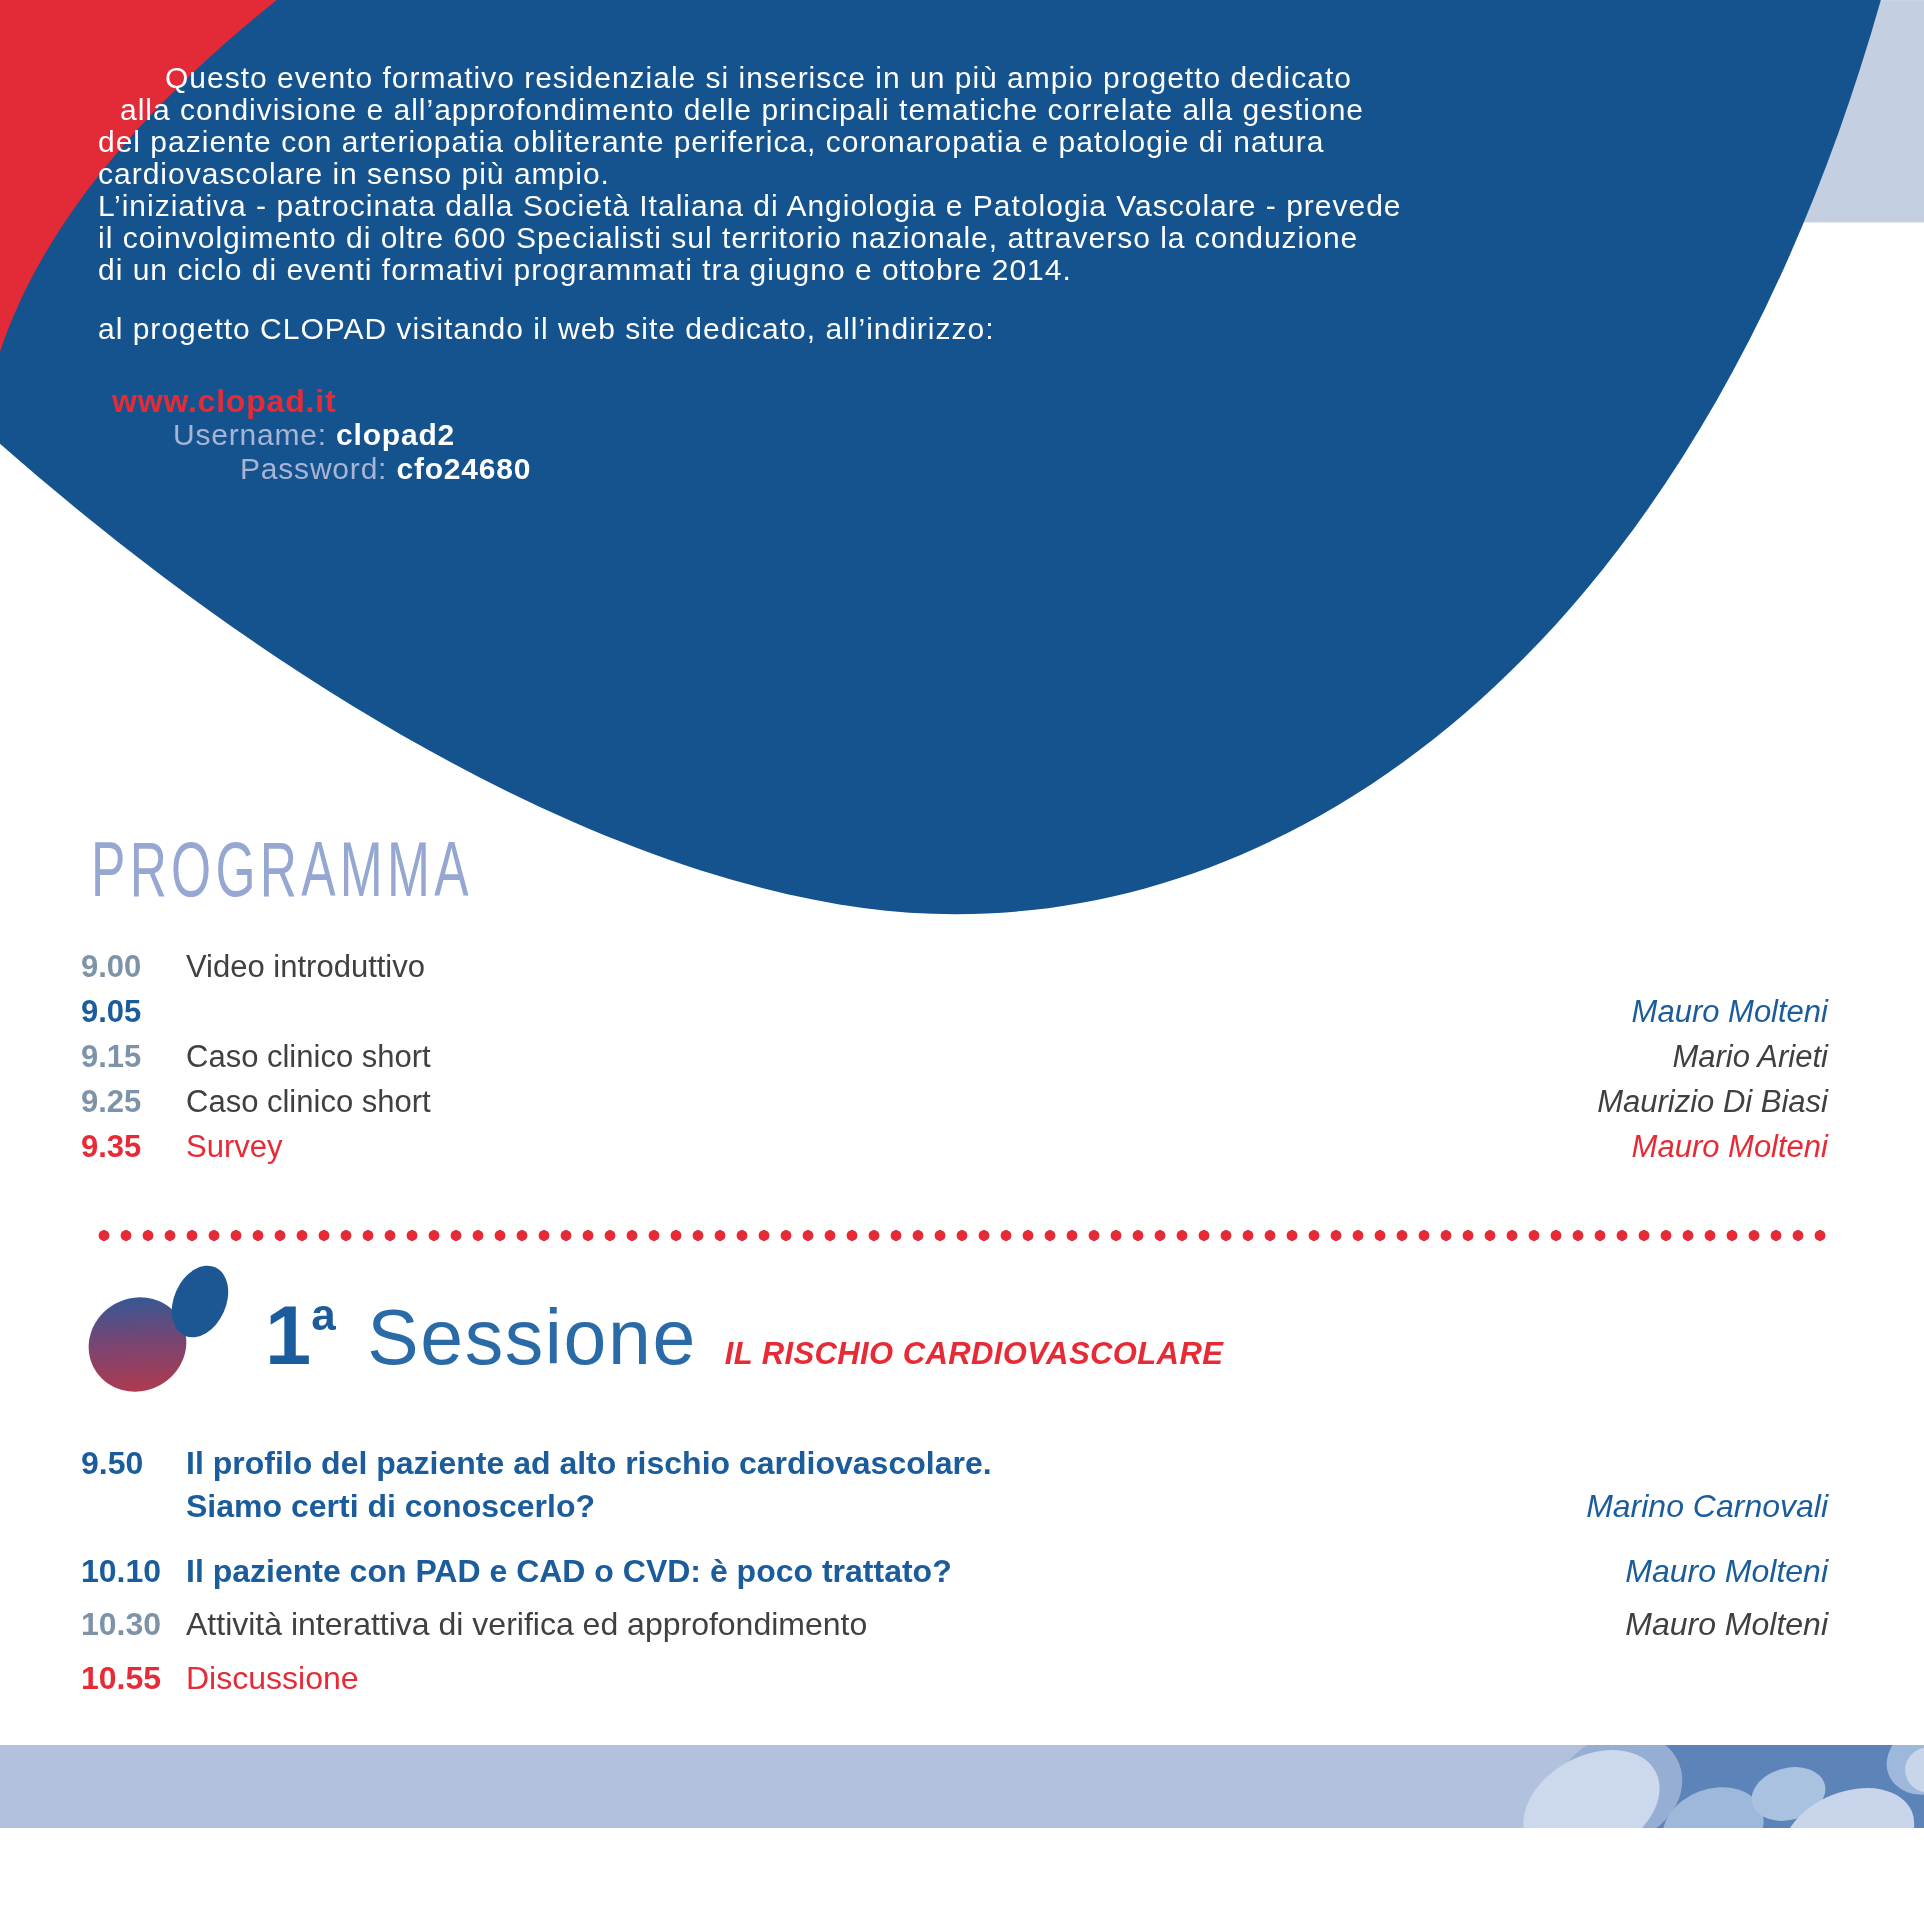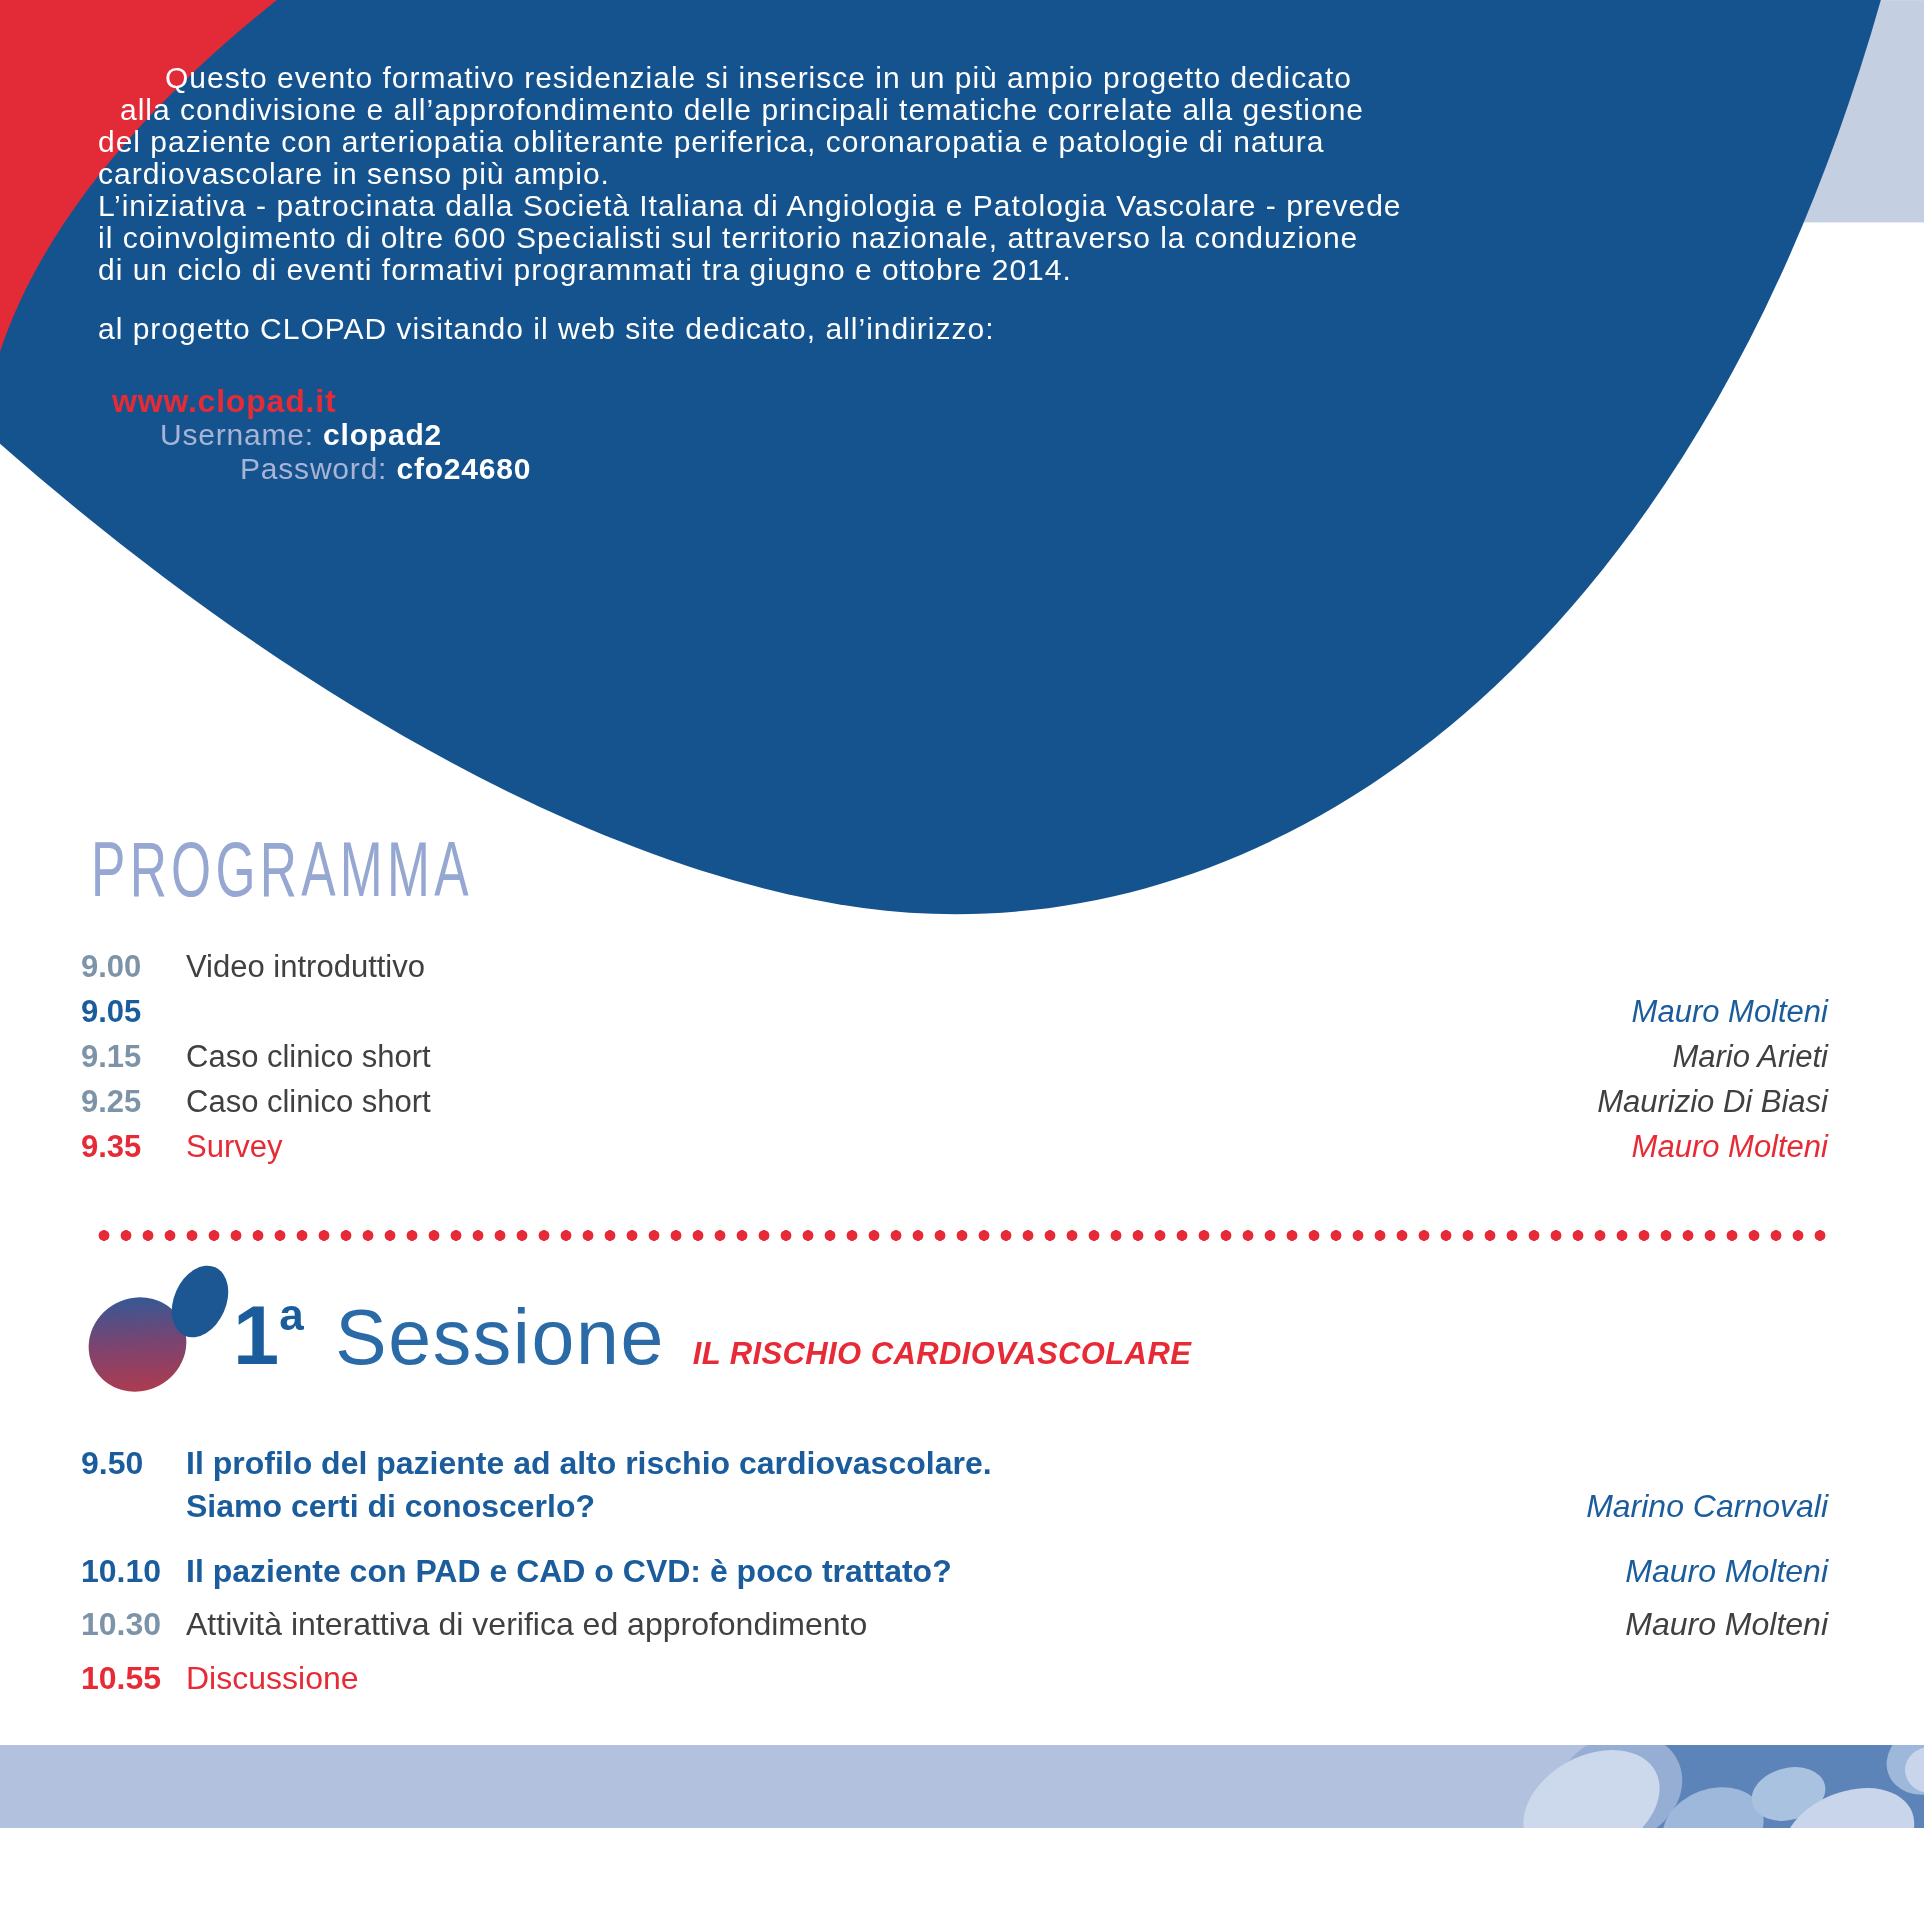--- a/index.html
+++ b/index.html
@@ -23,7 +23,7 @@
   .credline{position:absolute;z-index:3;font-size:30px;letter-spacing:0.8px;white-space:nowrap;}
   .cred-label{color:#a8b4d4;}
   .cred-value{color:#ffffff;font-weight:bold;}
-  .cred-user{left:160px;top:418px;}
+  .cred-user{left:173px;top:418px;}
   .cred-pass{left:240px;top:452px;}
 
   

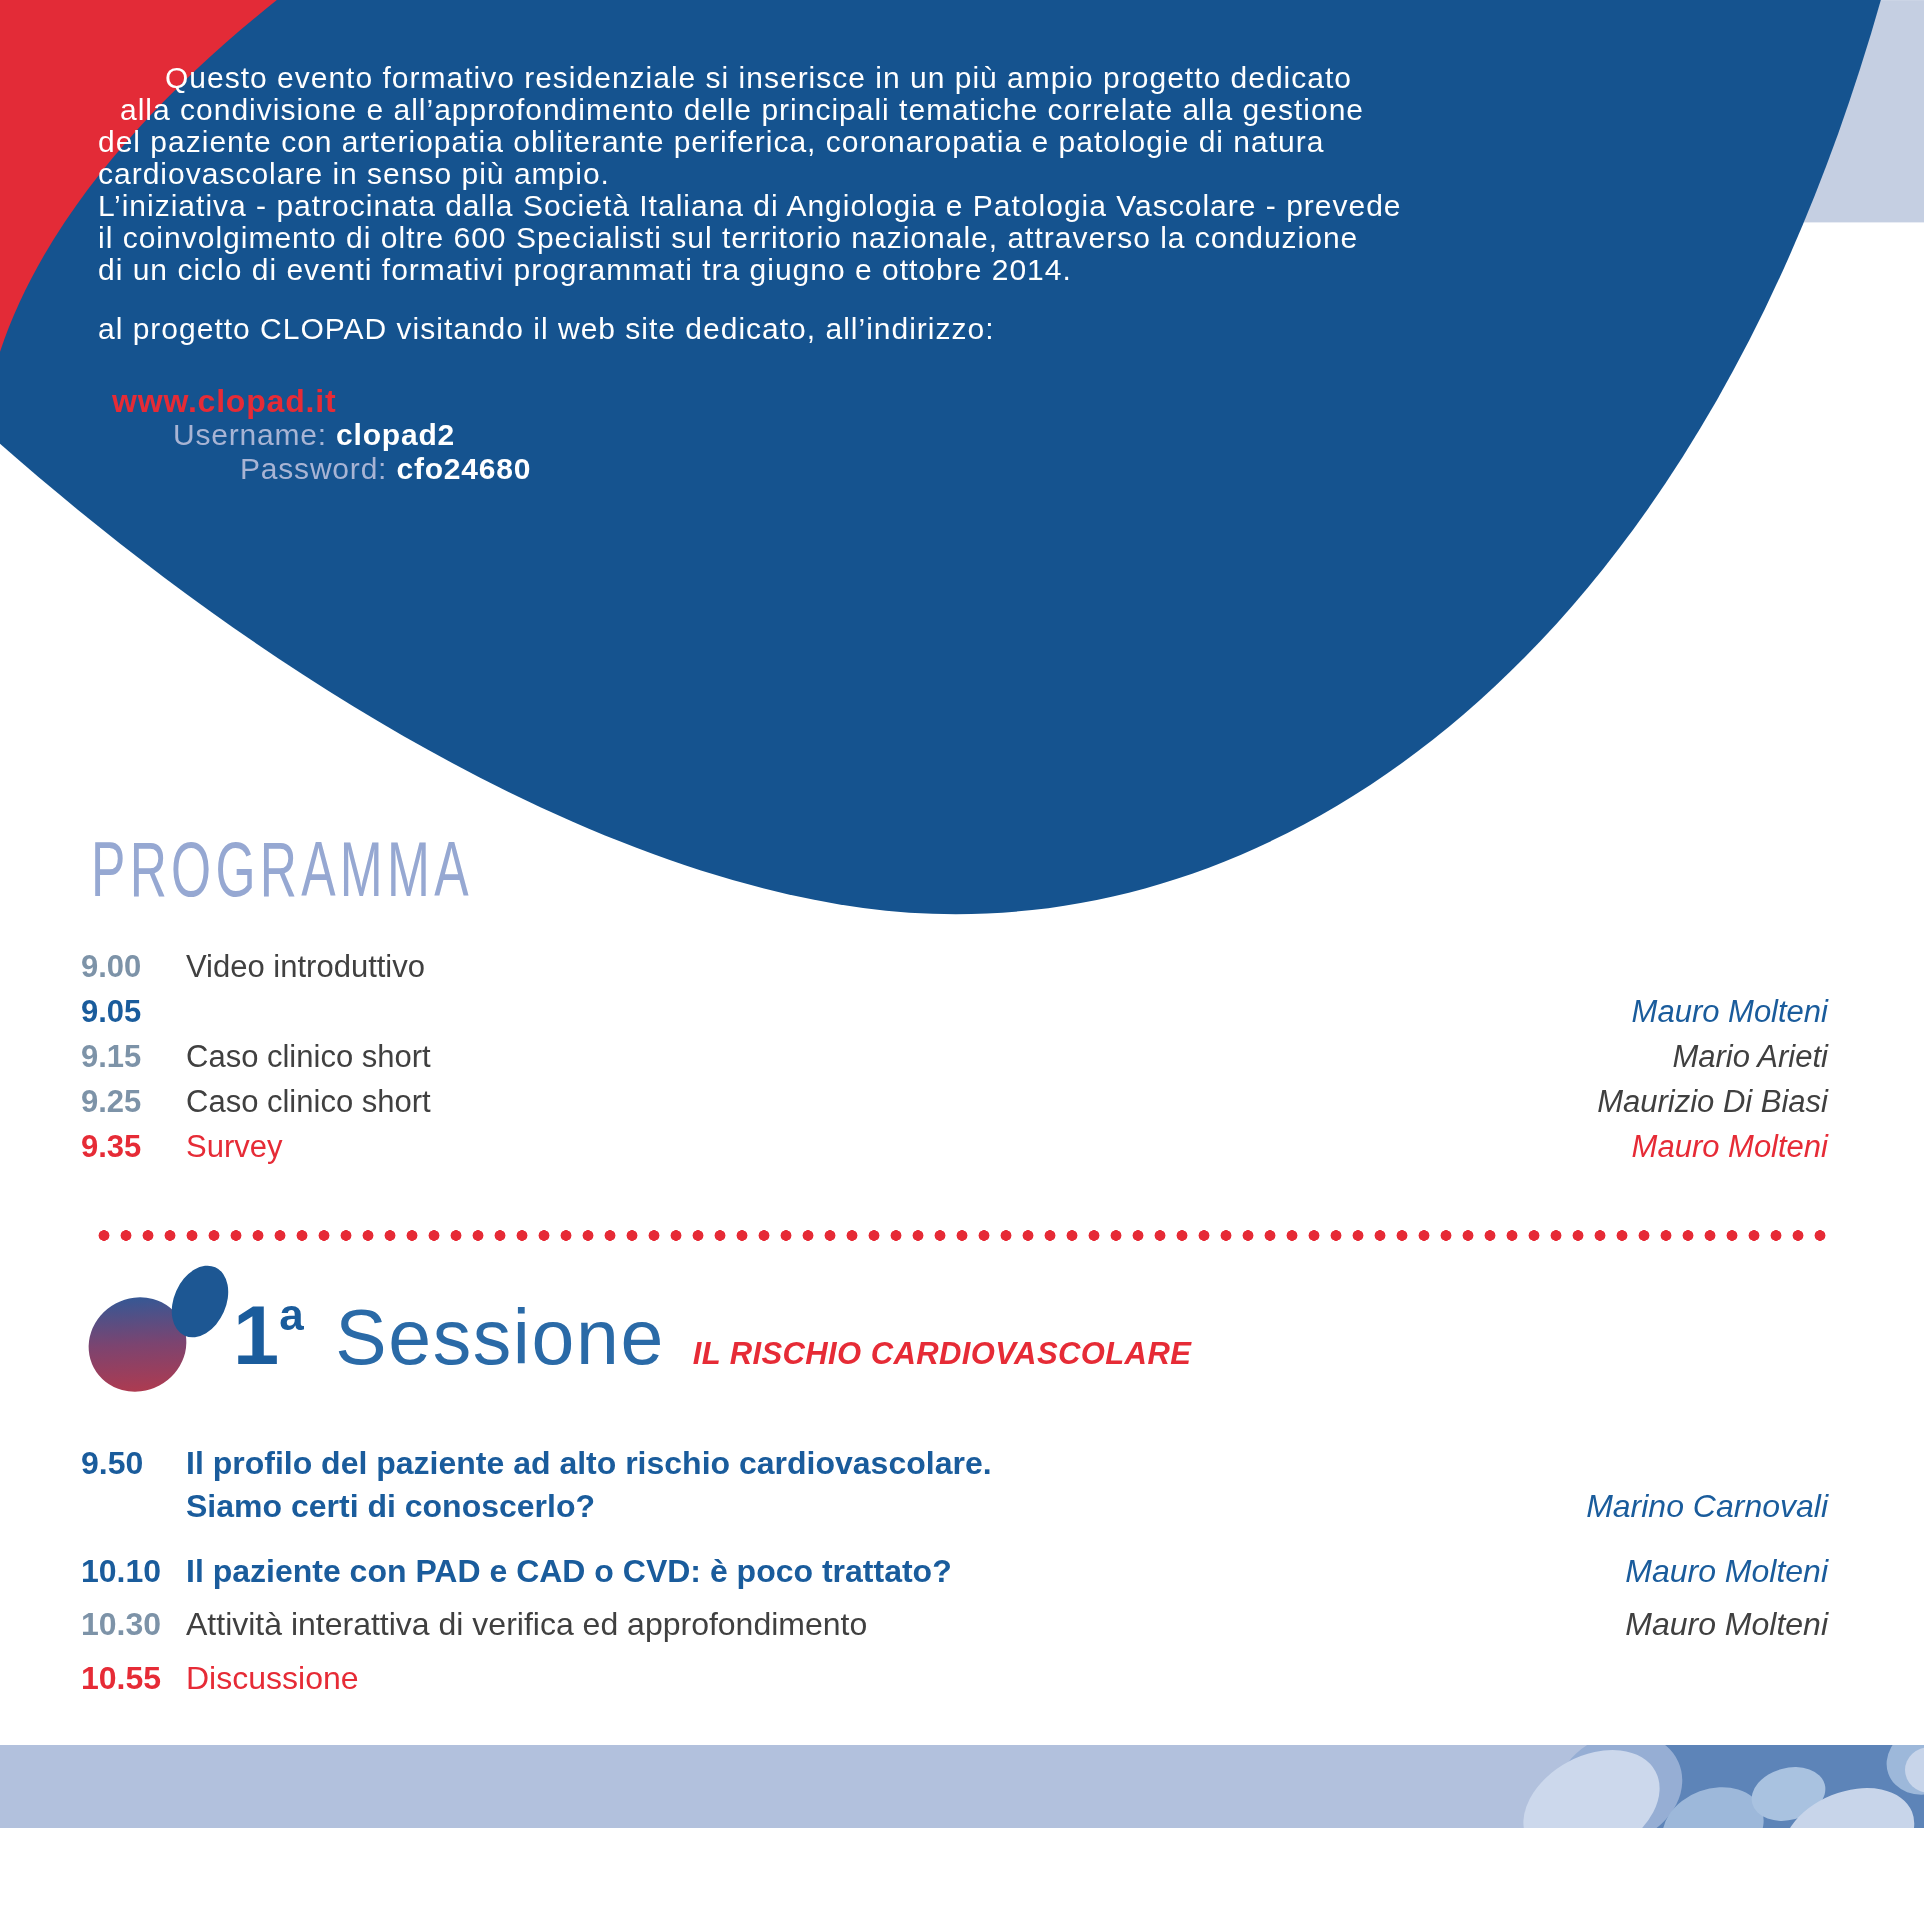--- a/index.html
+++ b/index.html
@@ -55,7 +55,7 @@
   .sess-dot{position:absolute;left:174px;top:1264px;width:52px;height:75px;z-index:3;
             border-radius:50%;transform:rotate(24deg);background:#1d5793;}
   .sess-title{position:absolute;left:233px;top:1288px;z-index:3;white-space:nowrap;}
-  .sess-num{font-size:83px;font-weight:bold;color:#1a5c9c;}
+  .sess-num{font-size:83px;font-weight:bold;color:#1a5c9c;margin-left:32px;}
   .sess-ord{font-size:44px;font-weight:bold;color:#1a5c9c;vertical-align:34px;}
   .sess-label{font-size:77px;color:#2a6aa7;letter-spacing:1.6px;margin-left:28px;}
   .sess-red{font-size:31px;font-weight:bold;font-style:italic;color:#e62b36;margin-left:24.4px;letter-spacing:0.4px;}

